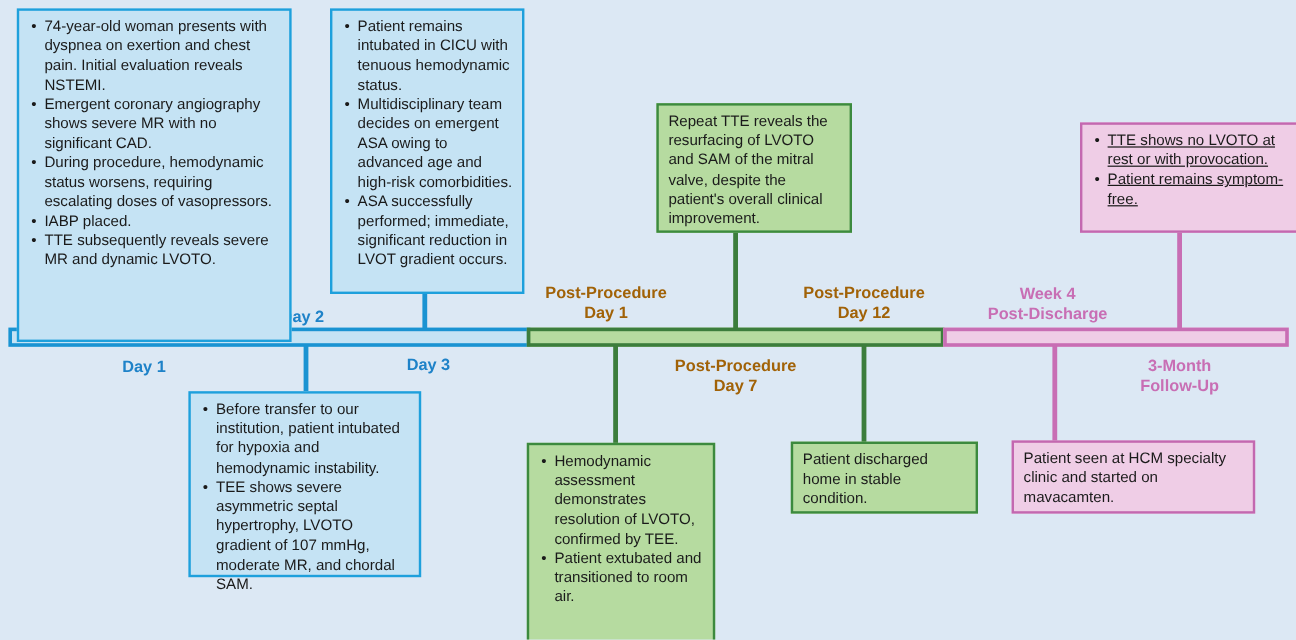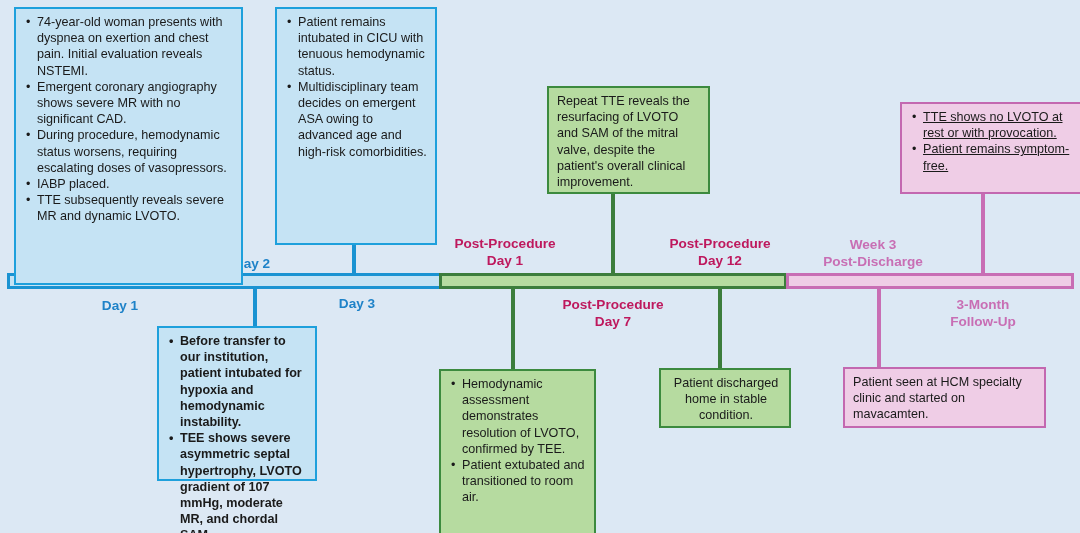--- a/index.html
+++ b/index.html
@@ -100,6 +100,7 @@
   <ul>
     <li>Patient remains intubated in CICU with tenuous hemodynamic status.</li>
     <li>Multidisciplinary team decides on emergent ASA owing to advanced age and high-risk comorbidities.</li>
+    <li>ASA successfully performed; immediate, significant reduction in LVOT gradient occurs.</li>
   </ul>
 </div>
 

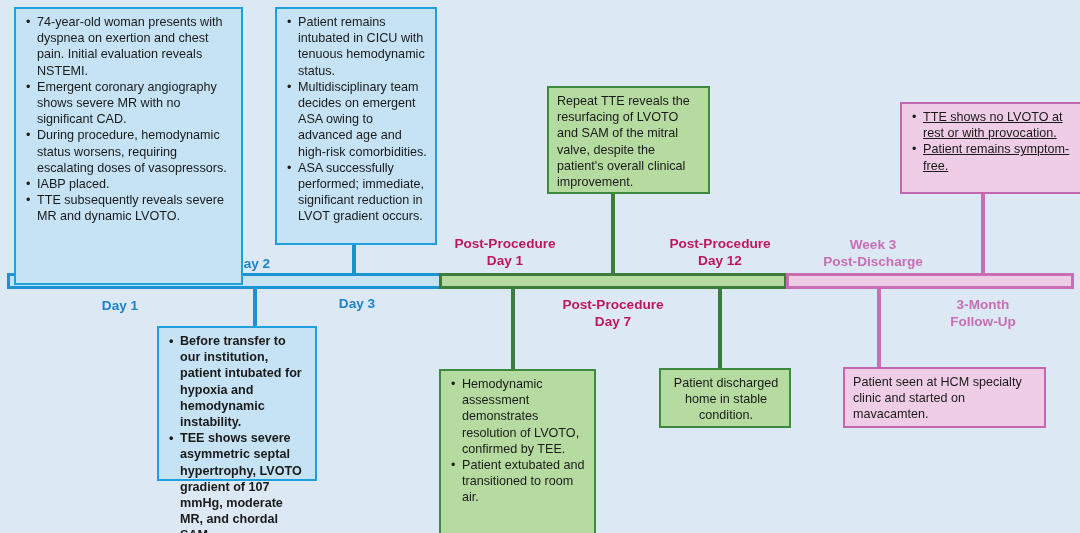--- a/index.html
+++ b/index.html
@@ -37,7 +37,7 @@
     white-space: nowrap;
   }
   .label.blue  { color: #1e82c8; }
-  .label.green { color: #be185d; }
+  .label.green { color: #a16207; }
   .label.pink  { color: #c86eb4; }
 </style>
 </head>

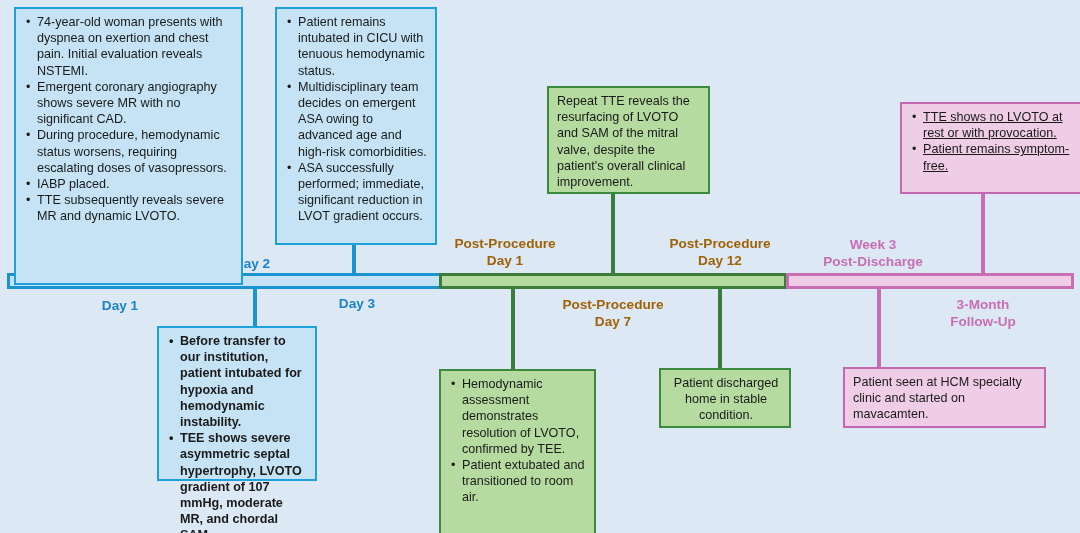--- a/index.html
+++ b/index.html
@@ -78,7 +78,7 @@
   <div>Day 7</div>
 </div>
 <div class="label pink" style="left:873px; top:236px;">
-  <div>Week 3</div>
+  <div>Week 4</div>
   <div>Post-Discharge</div>
 </div>
 <div class="label pink" style="left:983px; top:296px;">

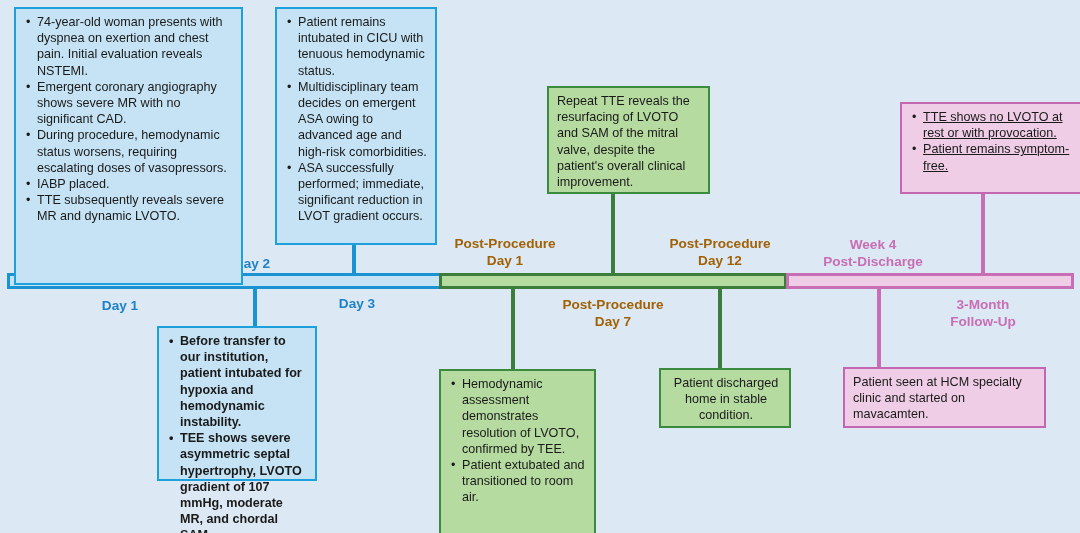--- a/index.html
+++ b/index.html
@@ -104,7 +104,7 @@
   </ul>
 </div>
 
-<div class="box blue" style="left:157px; top:326px; width:160px; height:155px;font-weight:bold;">
+<div class="box blue" style="left:157px; top:326px; width:194px; height:155px;">
   <ul>
     <li>Before transfer to our institution, patient intubated for hypoxia and hemodynamic instability.</li>
     <li>TEE shows severe asymmetric septal hypertrophy, LVOTO gradient of 107 mmHg, moderate MR, and chordal SAM.</li>

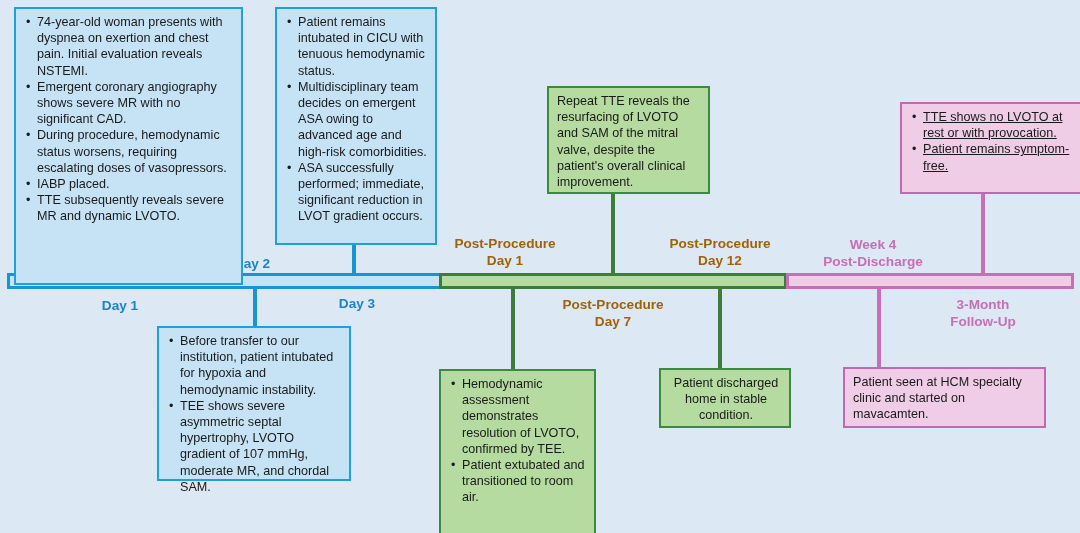--- a/index.html
+++ b/index.html
@@ -122,7 +122,7 @@
   </ul>
 </div>
 
-<div class="box green" style="left:659px; top:368px; width:132px; height:60px;text-align:center;">
+<div class="box green" style="left:659px; top:368px; width:156px; height:60px;">
   <p>Patient discharged home in stable condition.</p>
 </div>
 

